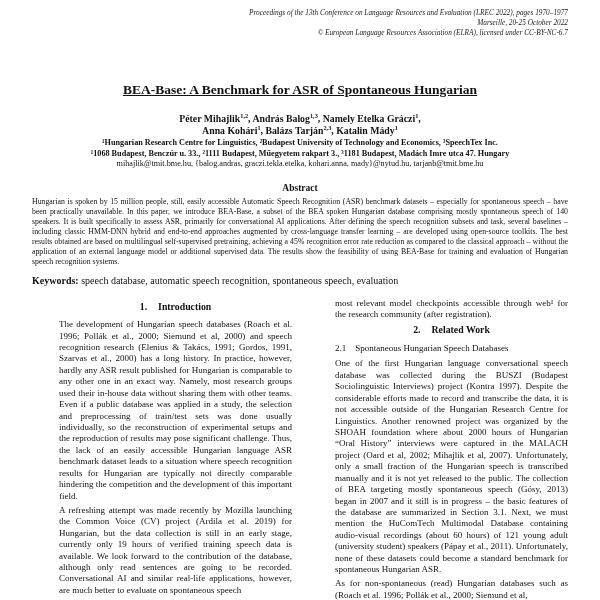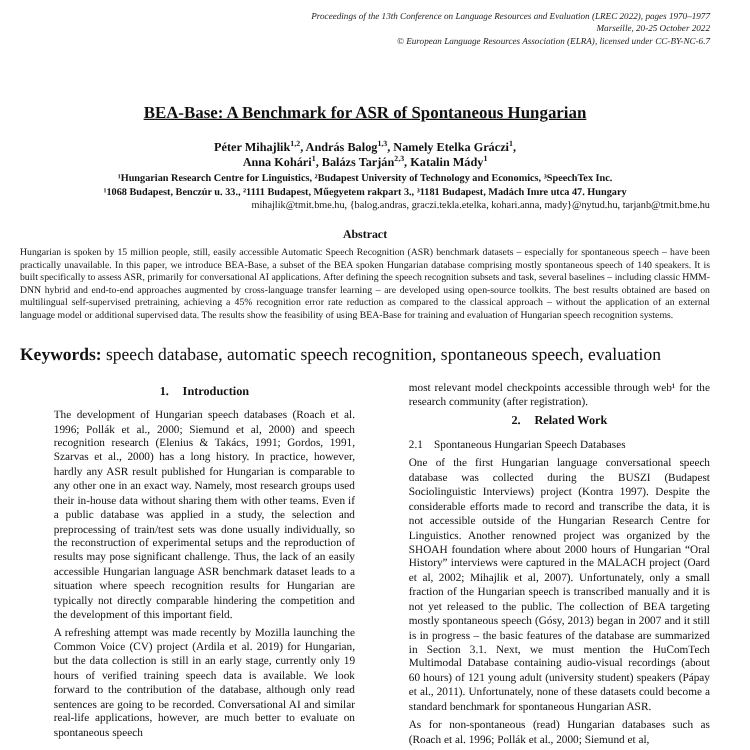--- a/index.html
+++ b/index.html
@@ -11,7 +11,7 @@
     font-family: "Liberation Serif", serif;
     overflow: hidden;
   }
-  .page { width: 600px; height: 600px; padding: 8px 32px 0 16px; }
+  .page { width: 600px; height: 600px; padding: 8px 32px 0 32px; }
 
   .header { text-align: right; font-style: italic; font-size: 7.3px; line-height: 1.35; color: #222; }
   .header div { white-space: nowrap; }

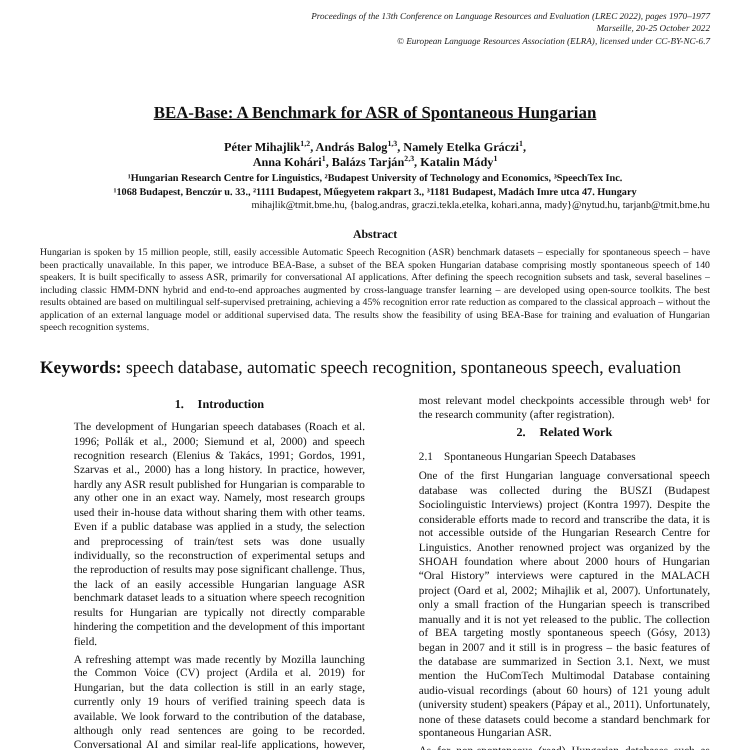--- a/index.html
+++ b/index.html
@@ -22,7 +22,7 @@
   .authors sup { font-size: 6.3px; line-height: 0; }
 
   .affil { text-align: center; font-weight: bold; font-size: 8.2px; line-height: 1.3; }
-  .emails { text-align: right; font-size: 8.2px; line-height: 1.3; }
+  .emails { text-align: center; font-size: 8.2px; line-height: 1.3; }
 
   .abstract-heading { margin-top: 13px; text-align: center; font-weight: bold; font-size: 9.5px; }
   .abstract-text { margin-top: 4px; font-size: 7.8px; line-height: 1.28; text-align: justify; }

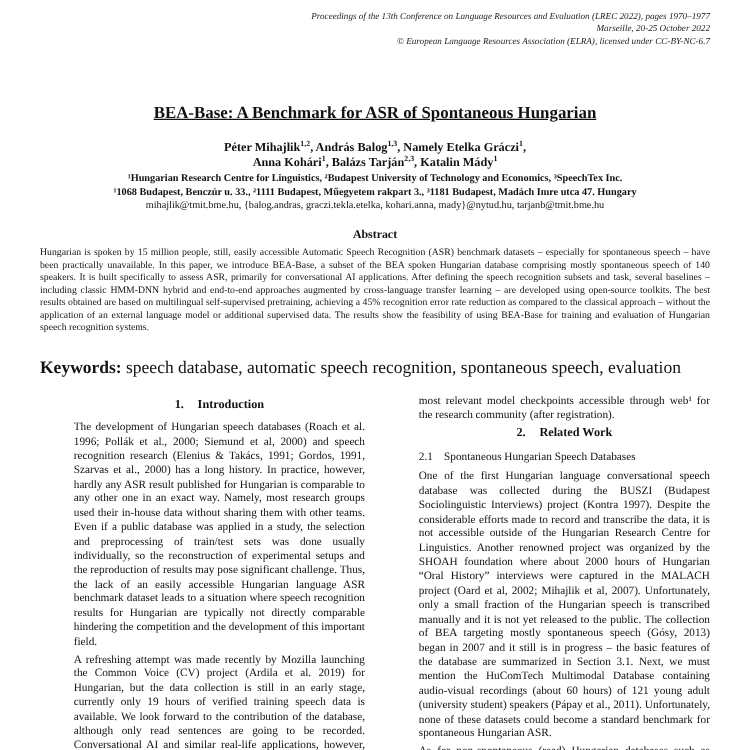--- a/index.html
+++ b/index.html
@@ -27,7 +27,7 @@
   .abstract-heading { margin-top: 13px; text-align: center; font-weight: bold; font-size: 9.5px; }
   .abstract-text { margin-top: 4px; font-size: 7.8px; line-height: 1.28; text-align: justify; }
 
-  .keywords { margin-top: 20px; font-size: 14px; text-align: left; }
+  .keywords { margin-top: 8px; font-size: 10px; text-align: left; }
   .kw-label { font-weight: bold; }
 
   .columns { margin-top: 12px; display: flex; gap: 16px; }

